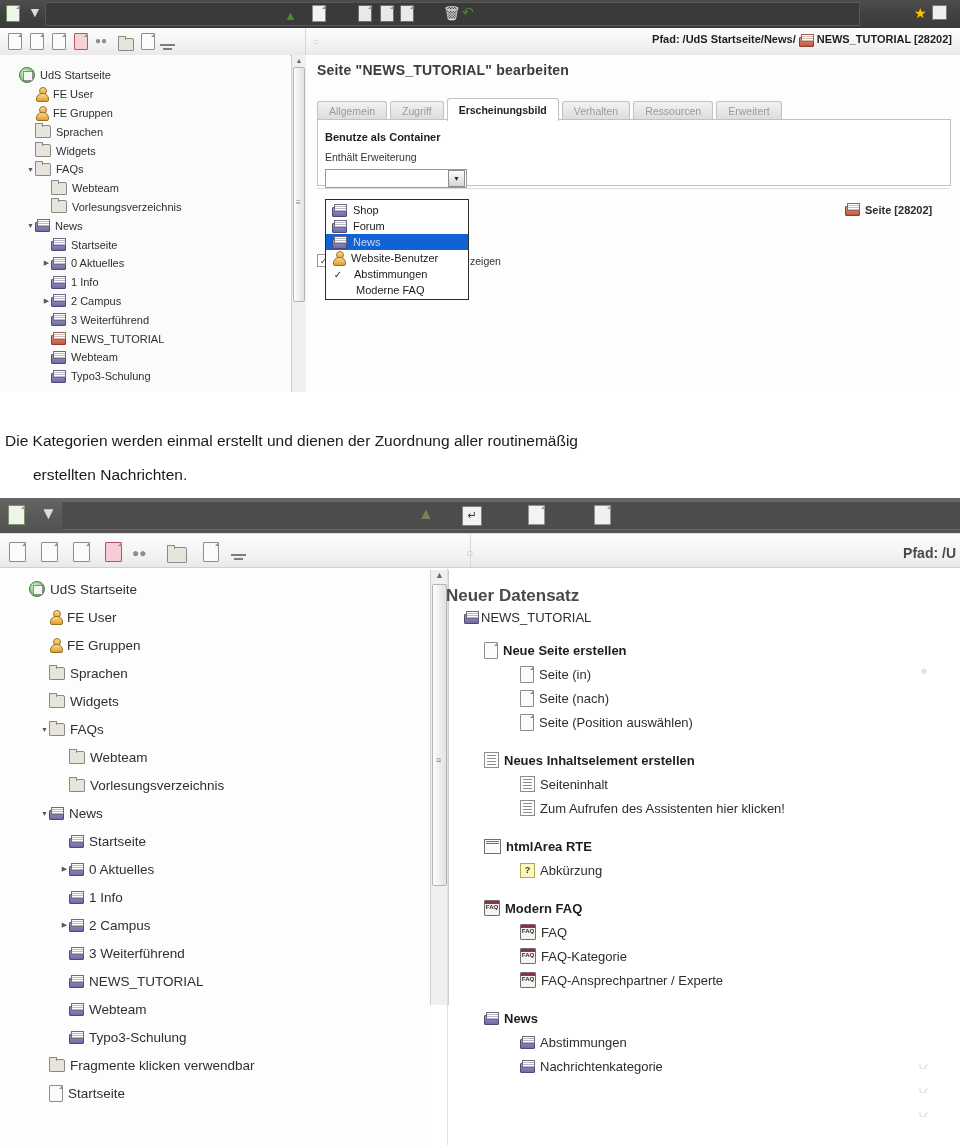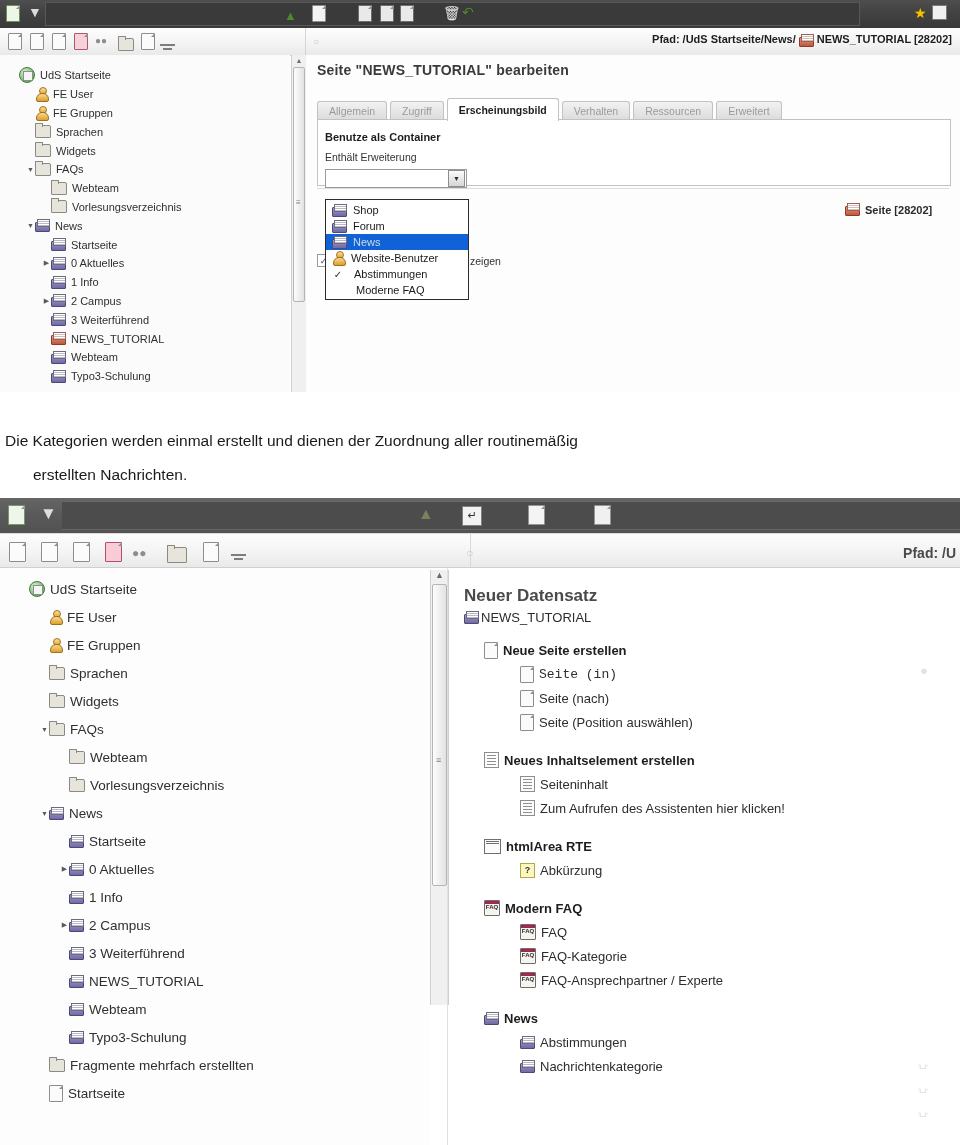--- a/index.html
+++ b/index.html
@@ -555,7 +555,7 @@
   </div>
   <div style="position:absolute;left:447px;top:70px;width:1px;height:577px;background:#e0e0e0;"></div>
 
-  <div class="rl-title" style="position:absolute;left:464px;top:88px;">Neuer Datensatz</div>
+  <div class="rl-title" style="position:absolute;left:446px;top:88px;">Neuer Datensatz</div>
   <div class="rl-row" style="position:absolute;left:464px;top:112px;">
     <span class="ic-news"></span>
     <span class="rl-sub rl-lbl" style="margin-left:2px;">NEWS_TUTORIAL</span>

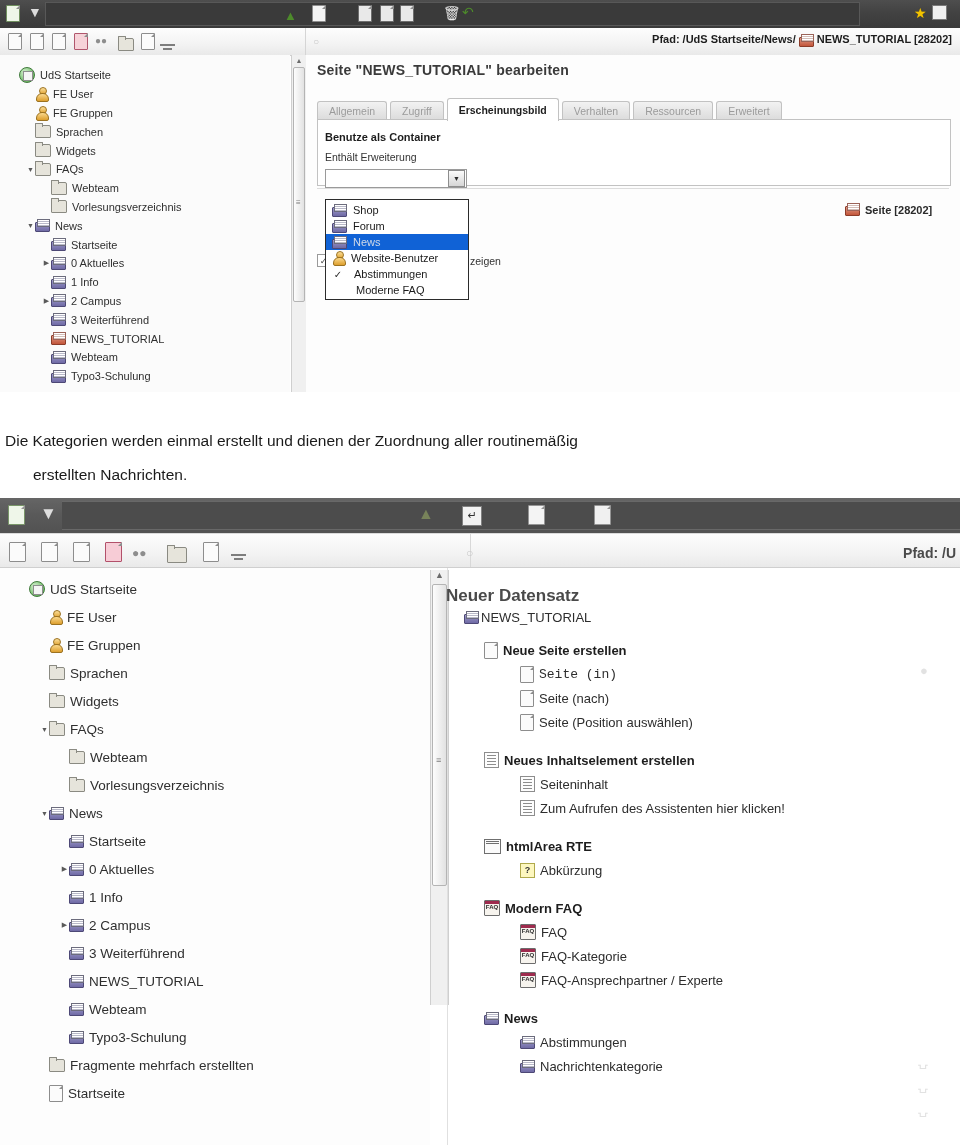--- a/index.html
+++ b/index.html
@@ -567,7 +567,7 @@
           <span class="ic ic-page"></span>
           <span class="rl-group rl-lbl">Neue Seite erstellen</span>
         </div>
-        <div class="rl-row" style="height: 24px; padding-left: 56px; font-family: Liberation Mono, monospace;">
+        <div class="rl-row" style="height: 24px; padding-left: 56px;">
           <span class="ic ic-page"></span>
           <span class="rl-item rl-lbl">Seite (in)</span>
         </div>

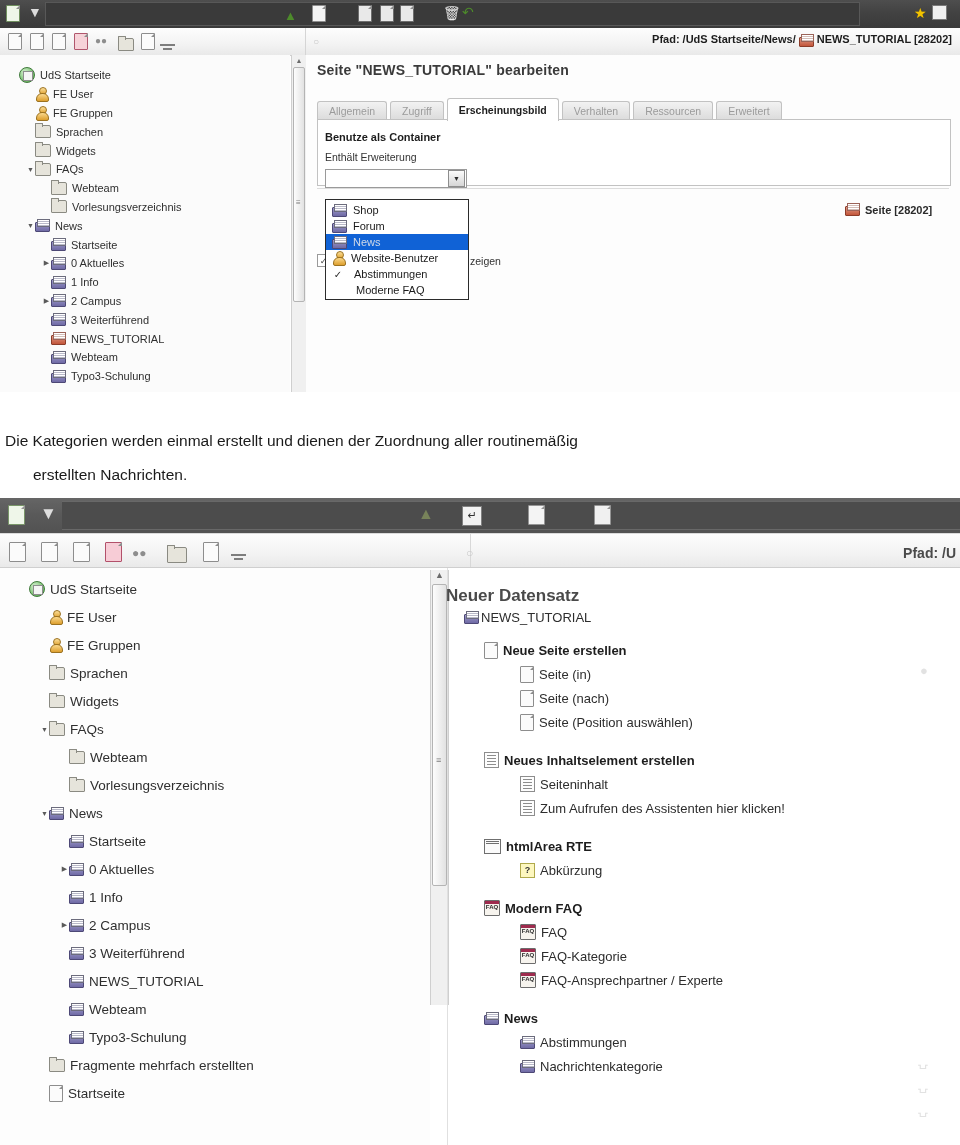--- a/index.html
+++ b/index.html
@@ -539,7 +539,7 @@
       <div class="tnode" style="height: 28px; padding-left: 20px;">
         <span class="twist empty">▶</span>
         <span class="ic ic-folder"></span>
-        <span class="lbl">Fragmente mehrfach erstellten</span>
+        <span class="lbl">Fragmente klicken verwendbar</span>
       </div>
       <div class="tnode" style="height: 28px; padding-left: 20px;">
         <span class="twist empty">▶</span>

